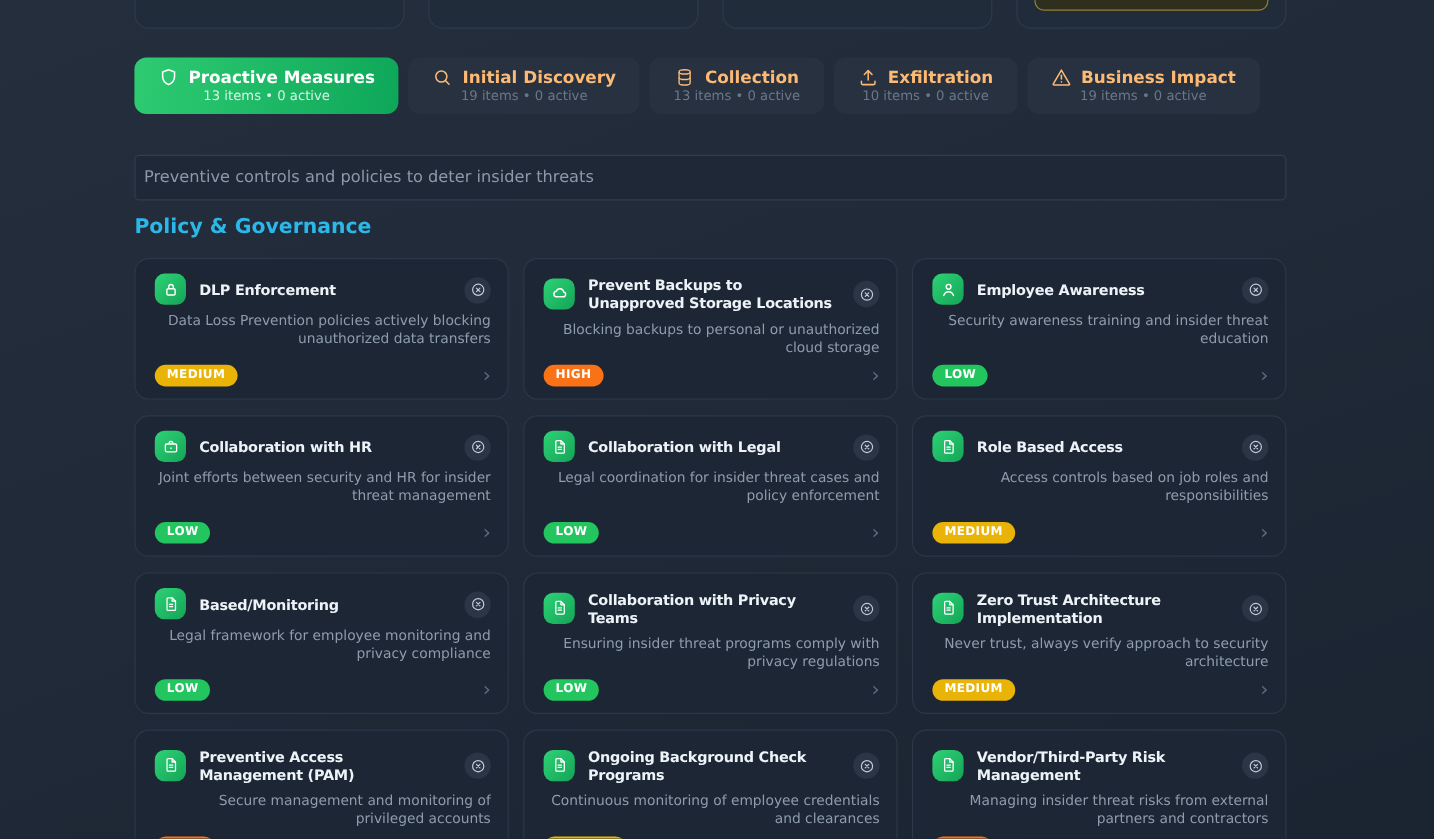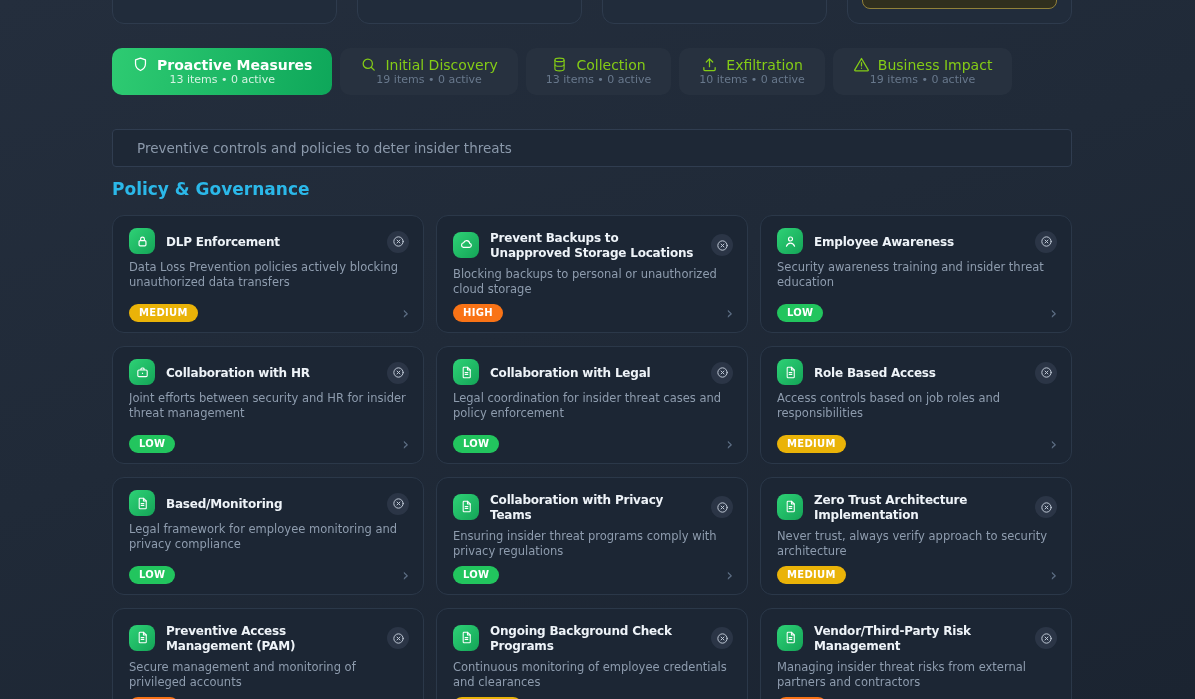--- a/index.html
+++ b/index.html
@@ -28,7 +28,7 @@
   .tabs { position: absolute; left: 112px; top: 48px; display: flex; gap: 8px; }
   .tab { border-radius: 10px; padding: 8px 20px 9px; text-align: center; background: #27313f; cursor: pointer; }
   .tab-top { display: flex; align-items: center; justify-content: center; gap: 8px;
-             font-size: 14px; font-weight: 400; color: #84cc16; }
+             font-size: 14px; font-weight: 700; color: #fdba74; }
   .tab-sub { margin-top: 0; font-size: 11px; color: #68788c; }
   .tab.active { background: linear-gradient(100deg, #2ecb72, #0ea75a); }
   .tab.active .tab-top { color: #ffffff; font-weight: 700; }

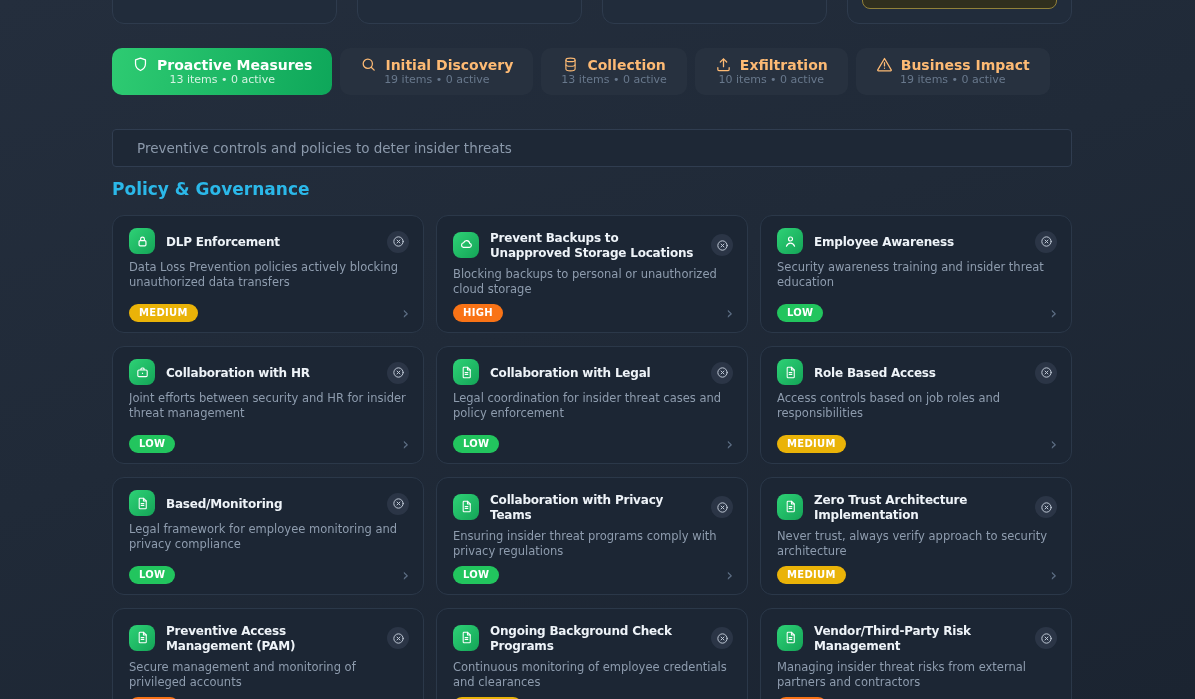--- a/index.html
+++ b/index.html
@@ -40,7 +40,7 @@
   .desc-box {
     position: absolute; left: 112px; top: 129px; width: 960px; height: 38px;
     border: 1px solid #303d50; border-radius: 4px; background: #1e2836;
-    display: flex; align-items: center; padding: 0 24px;
+    display: flex; align-items: center; padding: 0 7px;
     font-size: 13.5px; color: #8b99ab;
   }
 

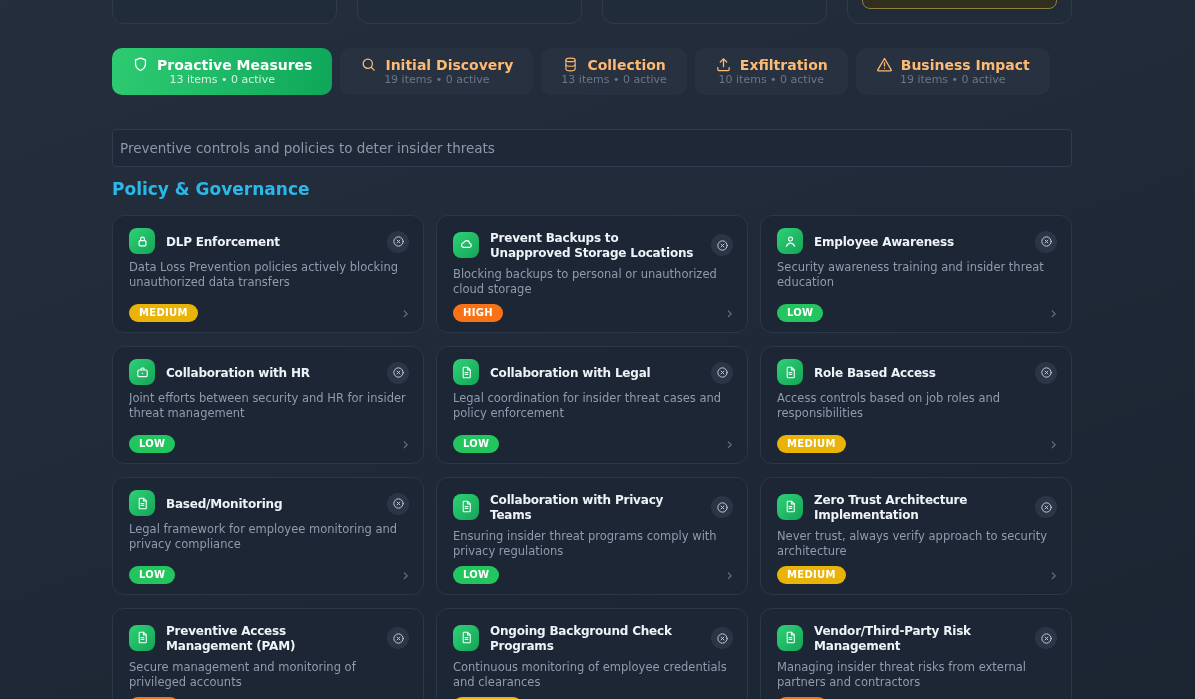--- a/index.html
+++ b/index.html
@@ -79,7 +79,7 @@
   .x-wrap { display: inline-flex; }
   .card-desc {
     margin-top: 6px; font-size: 11.5px; line-height: 1.27; color: #8e9cae;
-    display: -webkit-box; -webkit-line-clamp: 2; -webkit-box-orient: vertical; overflow: hidden;
+    display: -webkit-box; -webkit-line-clamp: 2; -webkit-box-orient: vertical; overflow: hidden; text-align: right;
   }
   .card-footer { margin-top: auto; display: flex; align-items: center; justify-content: space-between; }
   .badge {

